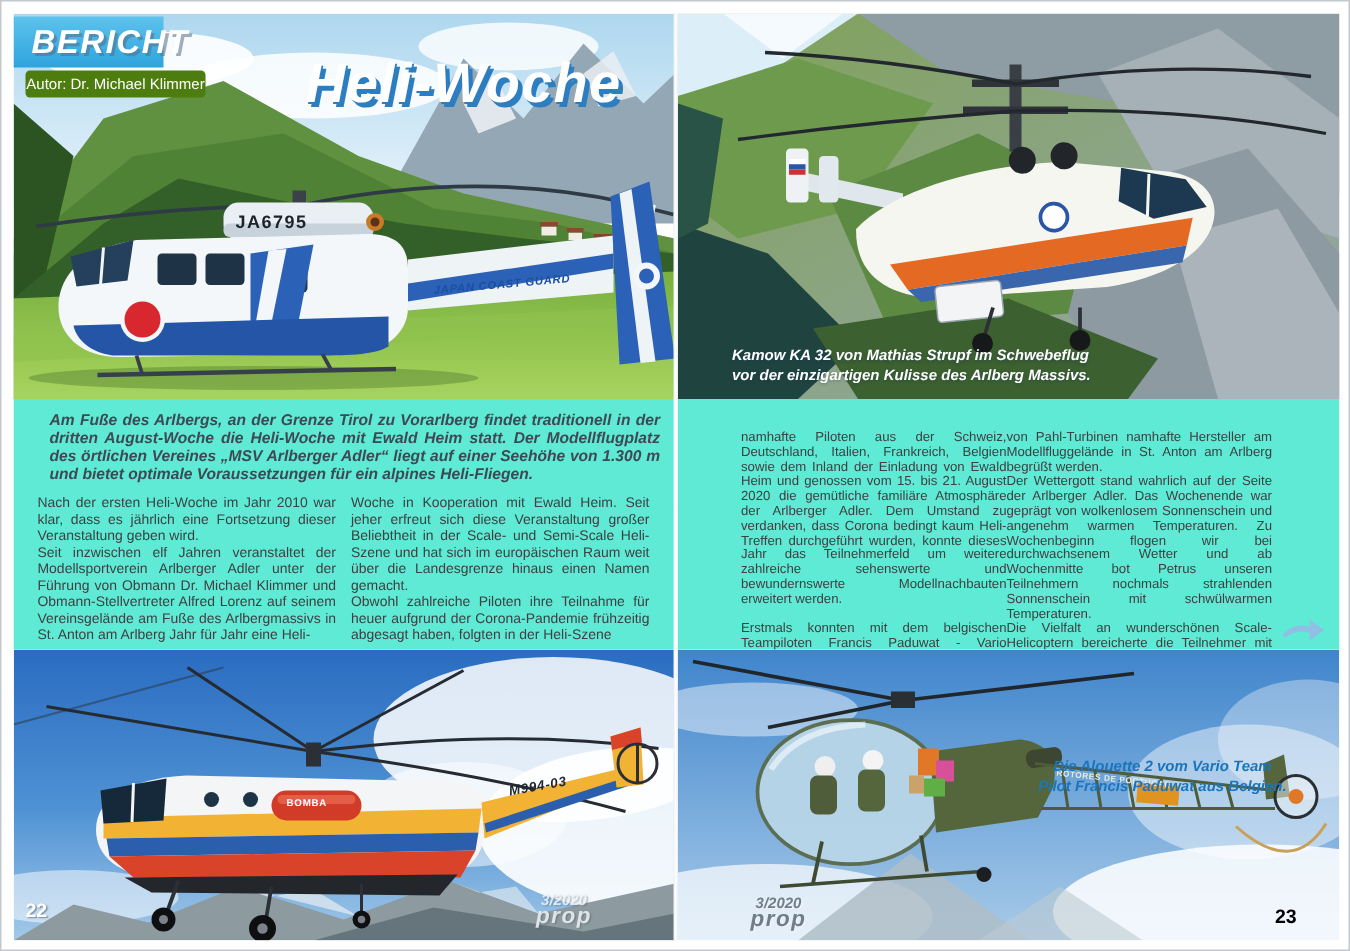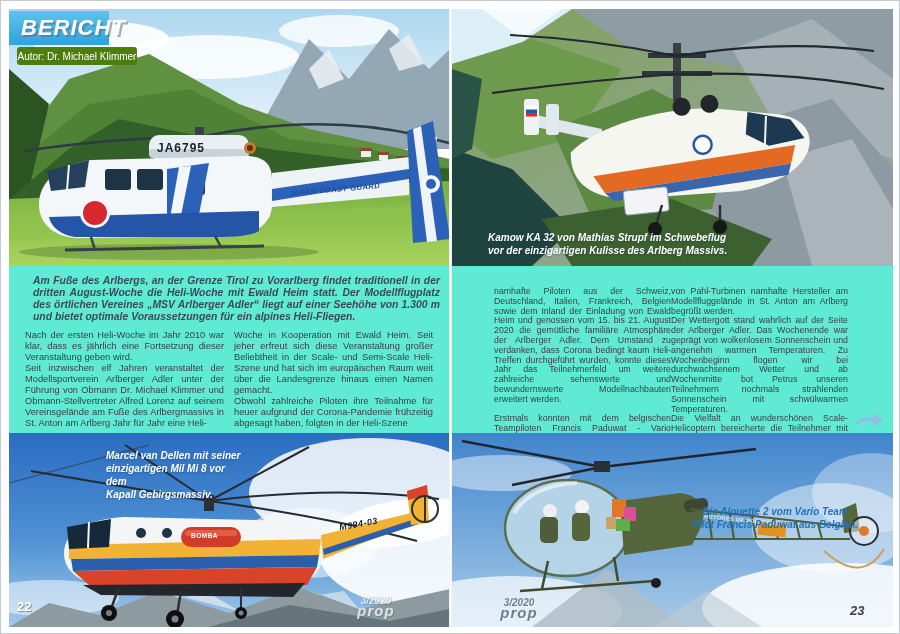--- a/index.html
+++ b/index.html
@@ -142,6 +142,7 @@
     <div class="author">
       <span>Autor: Dr. Michael Klimmer</span>
     </div>
+    <div class="title1">Heli-Woche</div>
 
     <div class="band">
       <div class="intro">Am Fuße des Arlbergs, an der Grenze Tirol zu Vorarlberg findet traditionell in der dritten August-Woche die Heli-Woche mit Ewald Heim statt. Der Modellflugplatz des örtlichen Vereines „MSV Arlberger Adler“ liegt auf einer Seehöhe von 1.300 m und bietet optimale Voraussetzungen für ein alpines Heli-Fliegen.</div>

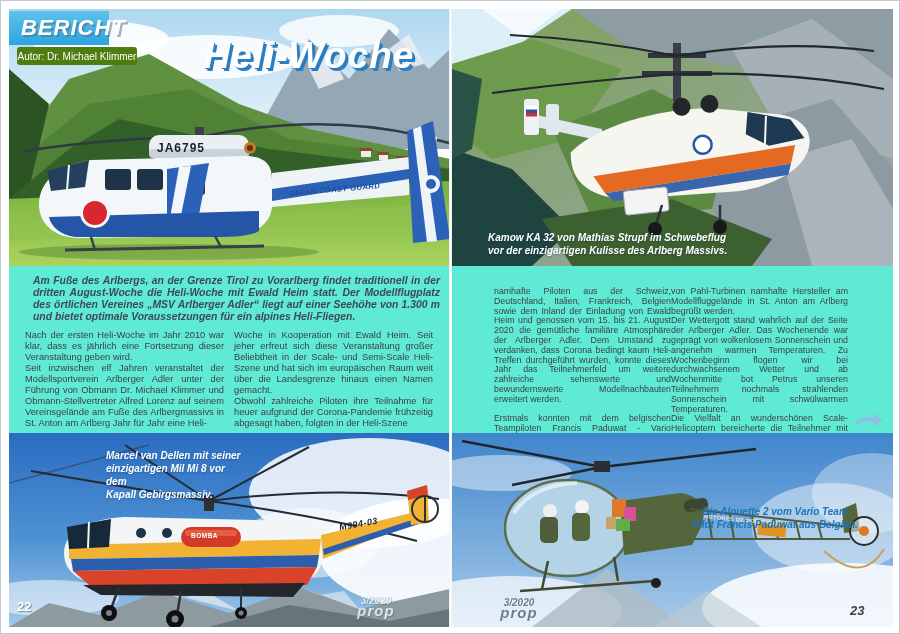--- a/index.html
+++ b/index.html
@@ -215,9 +215,6 @@
       </svg>
       <div class="marking" style="left:330px;top:86px;font-weight:bold;font-style:italic;font-size:9px;color:#1f2630;transform:rotate(-10deg);letter-spacing:.5px;">M994-03</div>
       <div class="marking" style="left:182px;top:99px;font-weight:bold;font-size:6.5px;color:#fff;letter-spacing:.5px;">BOMBA</div>
-      <div class="cap cap-white" style="left:97px;top:16px;width:140px;">Marcel van Dellen mit seiner
-einzigartigen Mil Mi 8 vor dem
-Kapall Gebirgsmassiv.</div>
       <div class="pagenum" style="left:8px;top:166px;color:#fff;text-shadow:1px 1px 1px rgba(40,60,80,.5);">22</div>
       <div class="footer footer-light" style="left:336px;top:162px;width:62px;">
         <div class="iss">3/2020</div>

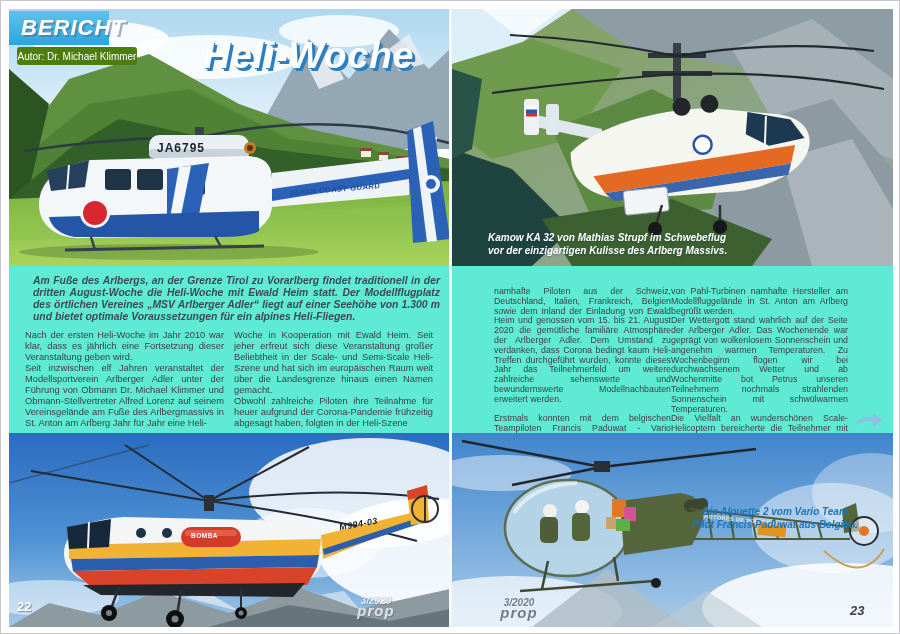--- a/index.html
+++ b/index.html
@@ -369,7 +369,7 @@
         <div class="iss">3/2020</div>
         <div class="mag">prop</div>
       </div>
-      <div class="pagenum" style="left:398px;top:170px;color:#404040;font-style:italic;">23</div>
+      <div class="pagenum" style="left:398px;top:170px;color:#000000;">23</div>
     </div>
   </div>
 

